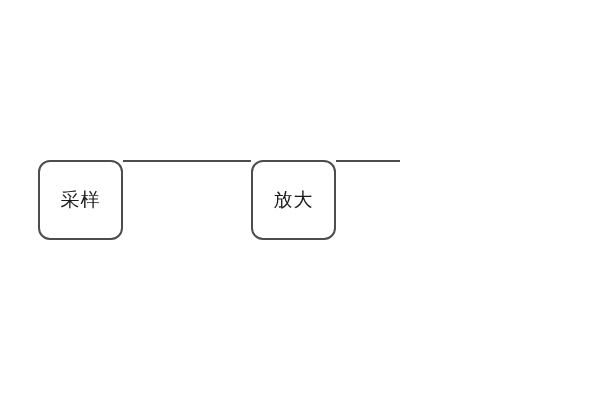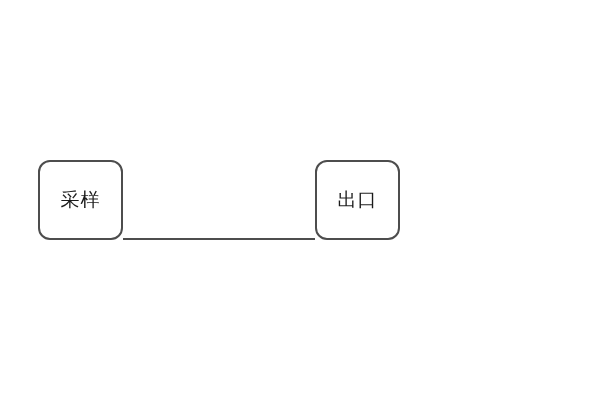--- a/index.html
+++ b/index.html
@@ -22,7 +22,7 @@
     top: 160px;
     height: 80px;
     display: flex;
-    align-items: flex-end;
+    align-items: flex-start;
   }
   .node {
     width: 85px;

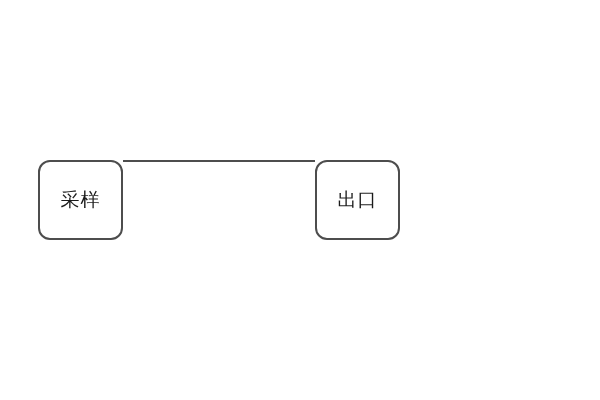--- a/index.html
+++ b/index.html
@@ -63,6 +63,9 @@
 
     <div class="connector"></div>
 
+    <div class="node">
+      <span class="node-label">放大</span>
+    </div>
 
     <div class="connector"></div>
 

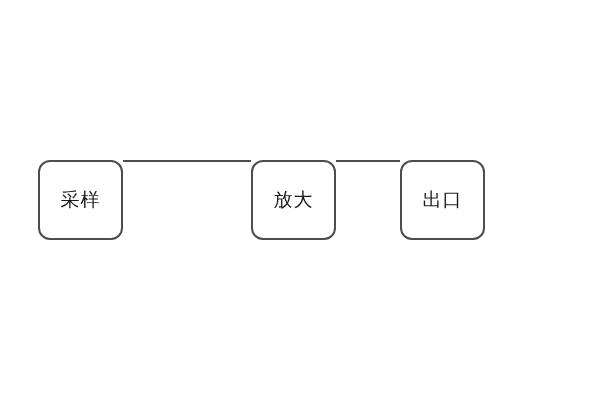--- a/index.html
+++ b/index.html
@@ -69,9 +69,6 @@
 
     <div class="connector"></div>
 
-    <div class="node">
-      <span class="node-label">出口</span>
-    </div>
 
   </div>
 </div>

